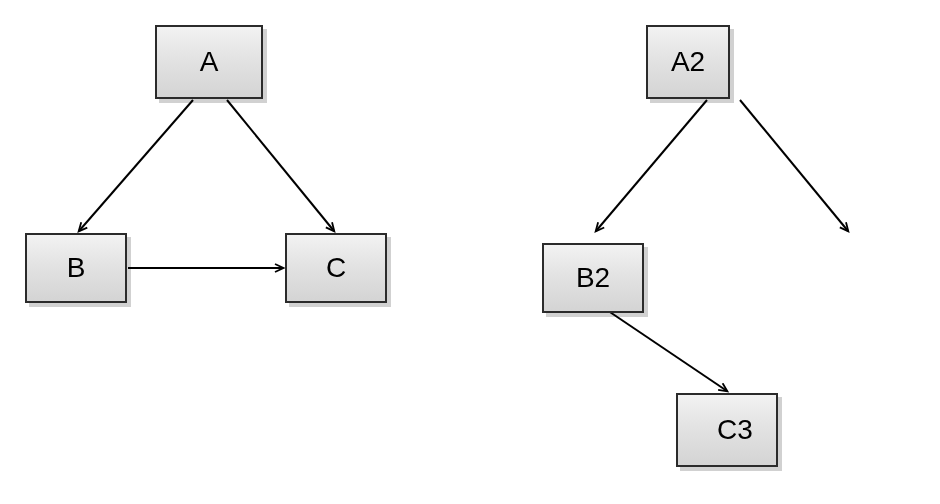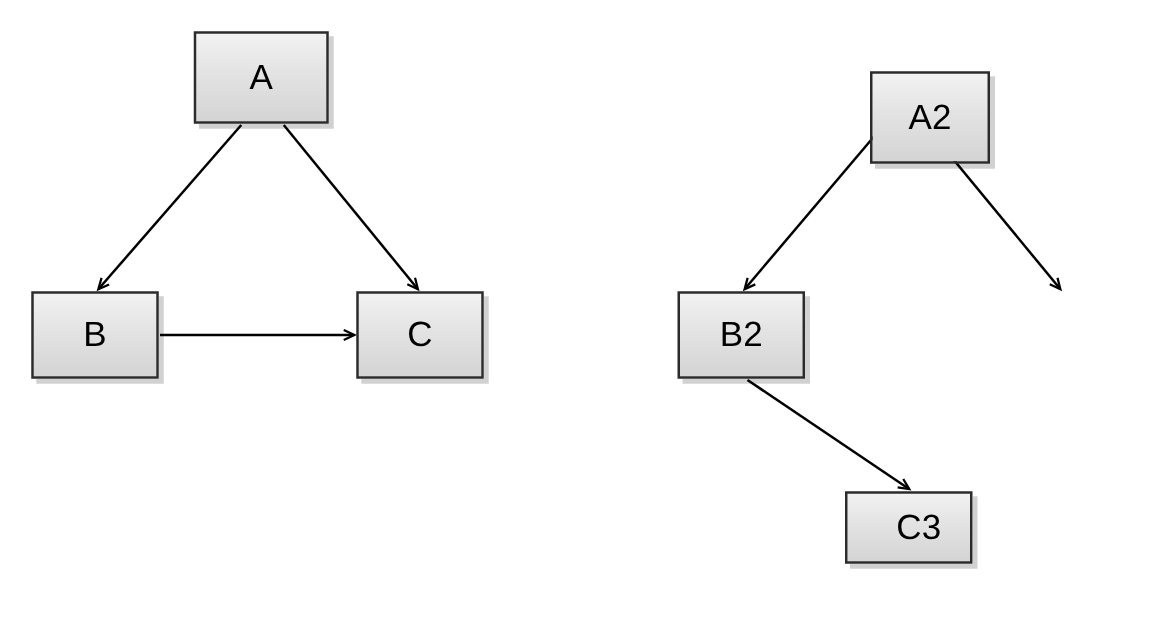--- a/index.html
+++ b/index.html
@@ -87,7 +87,7 @@
       <span class="node-label">C</span>
     </div>
 
-    <div class="node" style="left:696px; top:25px; width:96px; height:74px;margin-top:32px;">
+    <div class="node" style="left:646px; top:25px; width:84px; height:74px;">
       <span class="node-label">A2</span>
     </div>
 

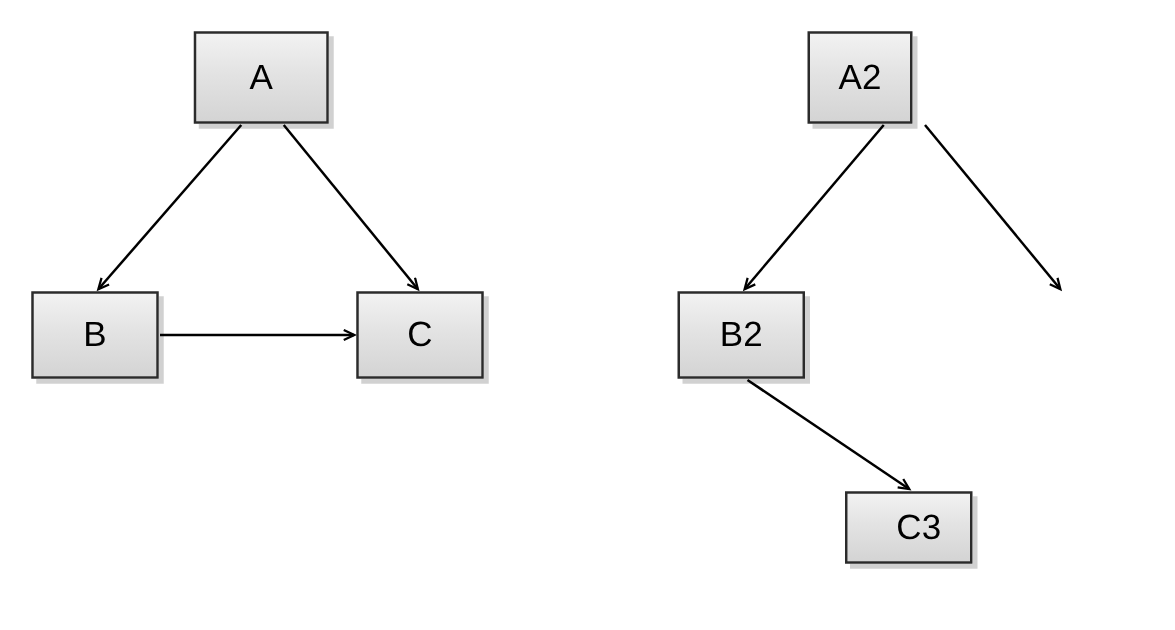--- a/index.html
+++ b/index.html
@@ -91,7 +91,7 @@
       <span class="node-label">A2</span>
     </div>
 
-    <div class="node" style="left:542px; top:233px; width:102px; height:70px;">
+    <div class="node" style="left:542px; top:243px; width:102px; height:70px;">
       <span class="node-label">B2</span>
     </div>
 

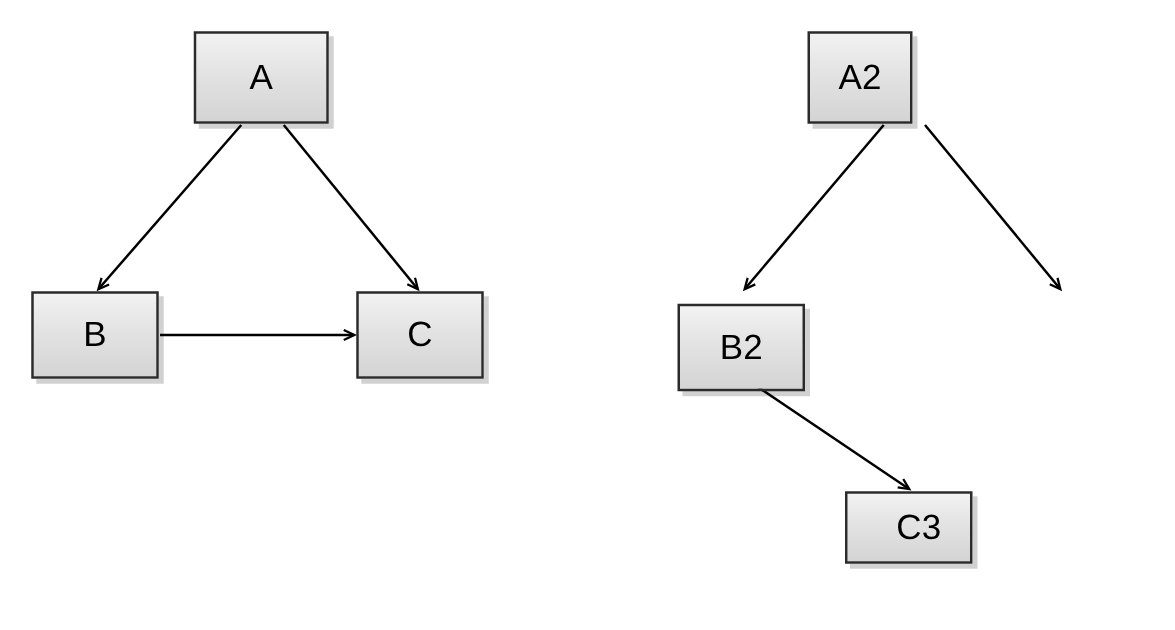--- a/index.html
+++ b/index.html
@@ -96,7 +96,7 @@
     </div>
 
 
-    <div class="node" style="left:676px; top:393px; width:102px; height:58px;padding-left:16px;">
+    <div class="node" style="left:676px; top:393px; width:102px; height:74px;padding-left:16px;">
       <span class="node-label">C3</span>
     </div>
 

